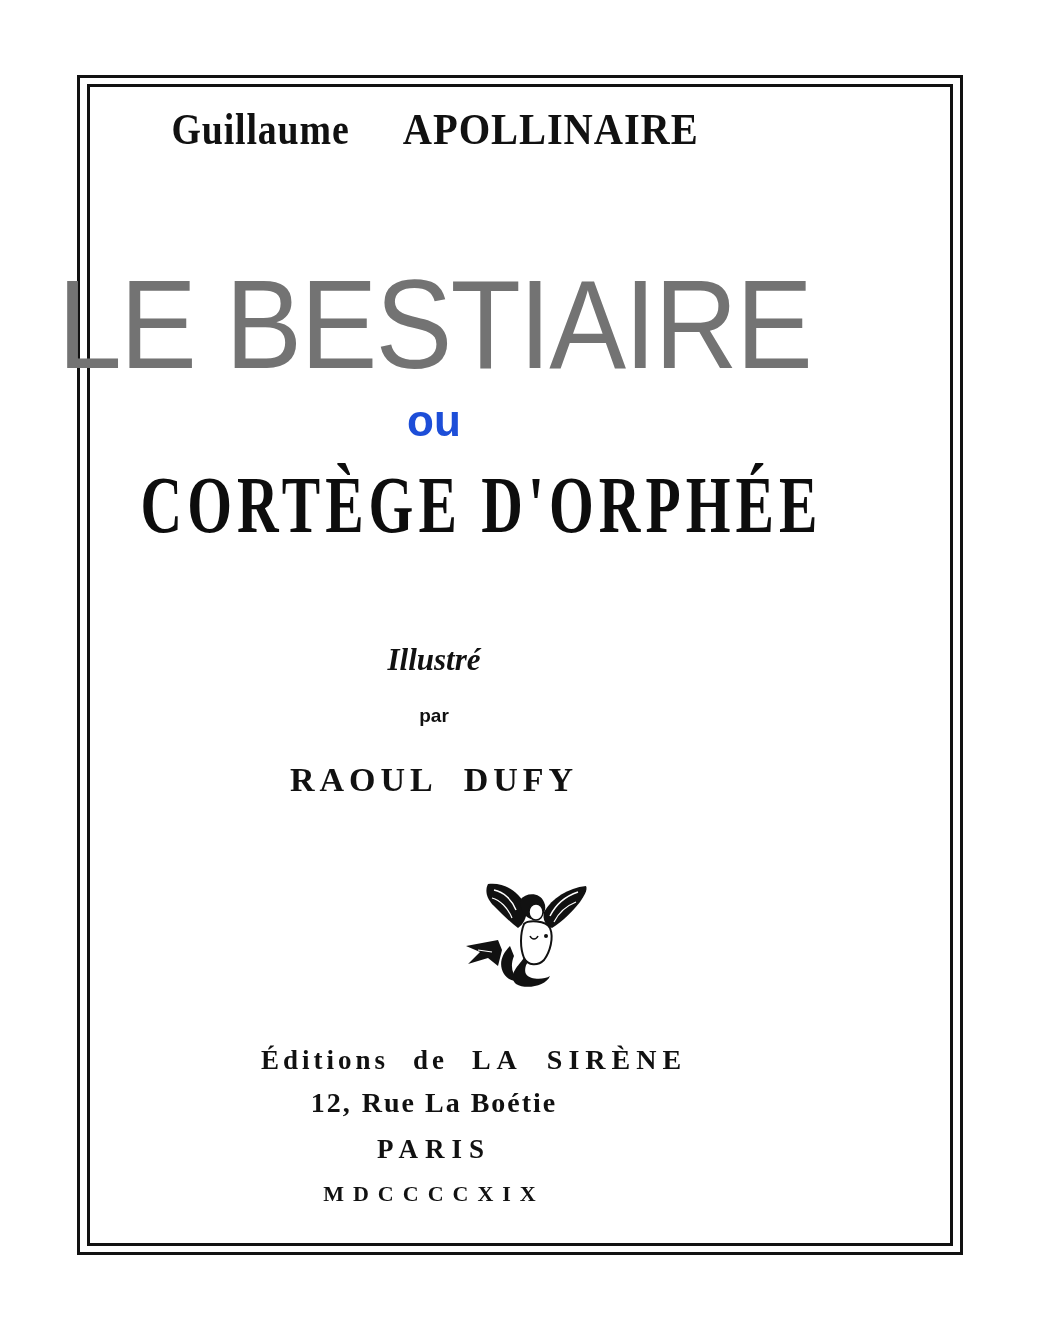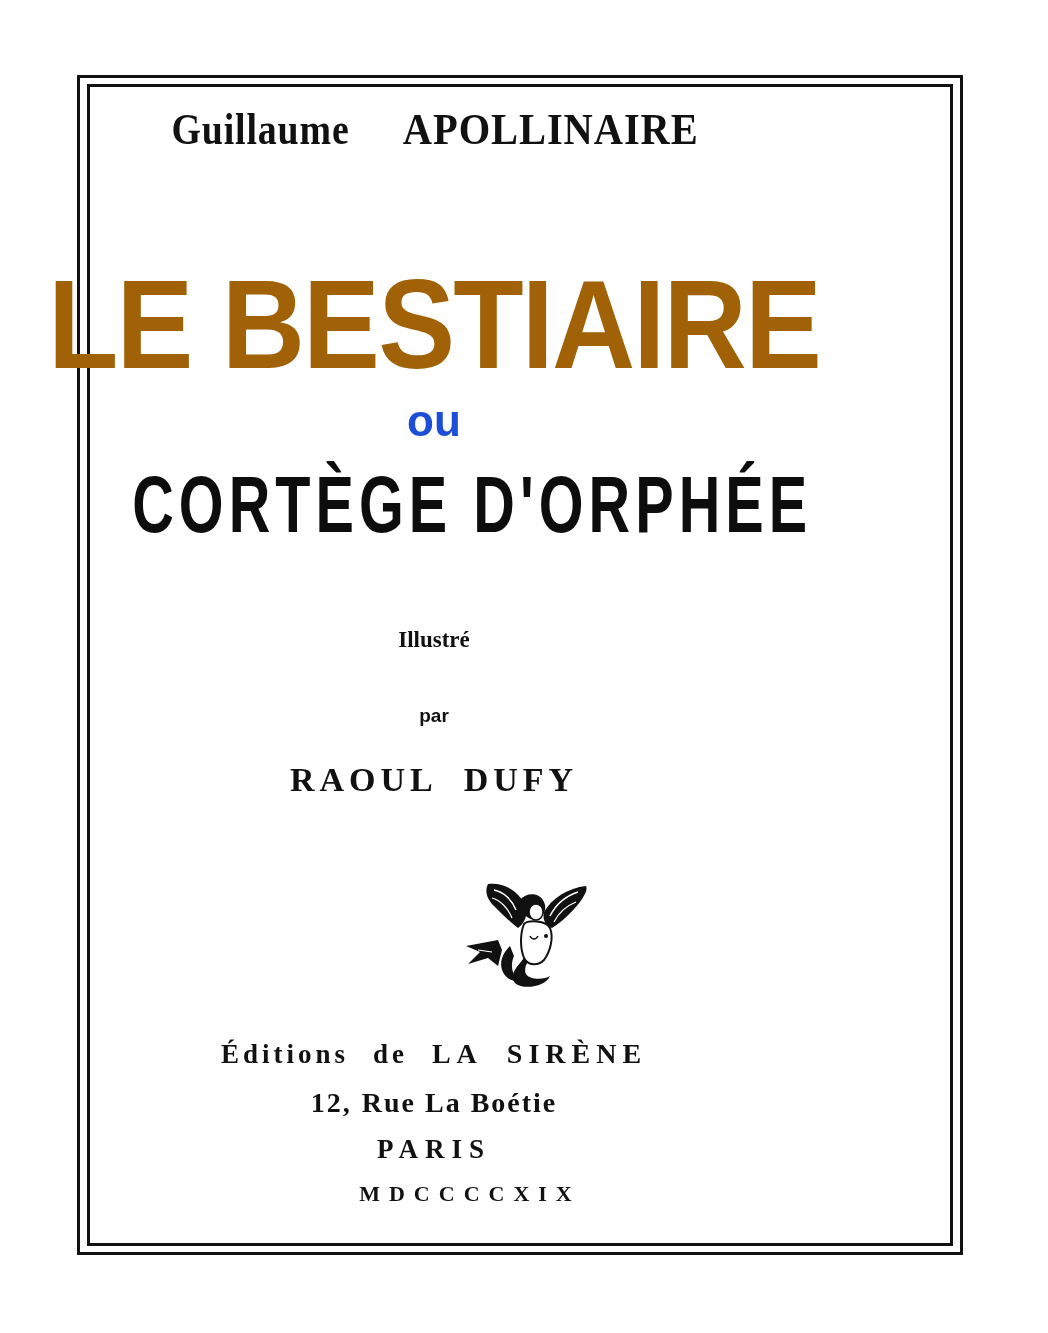--- a/index.html
+++ b/index.html
@@ -61,10 +61,10 @@
     .title {
       top: 262px;
       font-family: "Liberation Sans", sans-serif;
-      font-weight: bold;
+      font-weight: normal;
       font-size: 128px;
       line-height: 124px;
-      color: #a16207;
+      color: #737373;
       letter-spacing: -2px;
     }
     .title span {

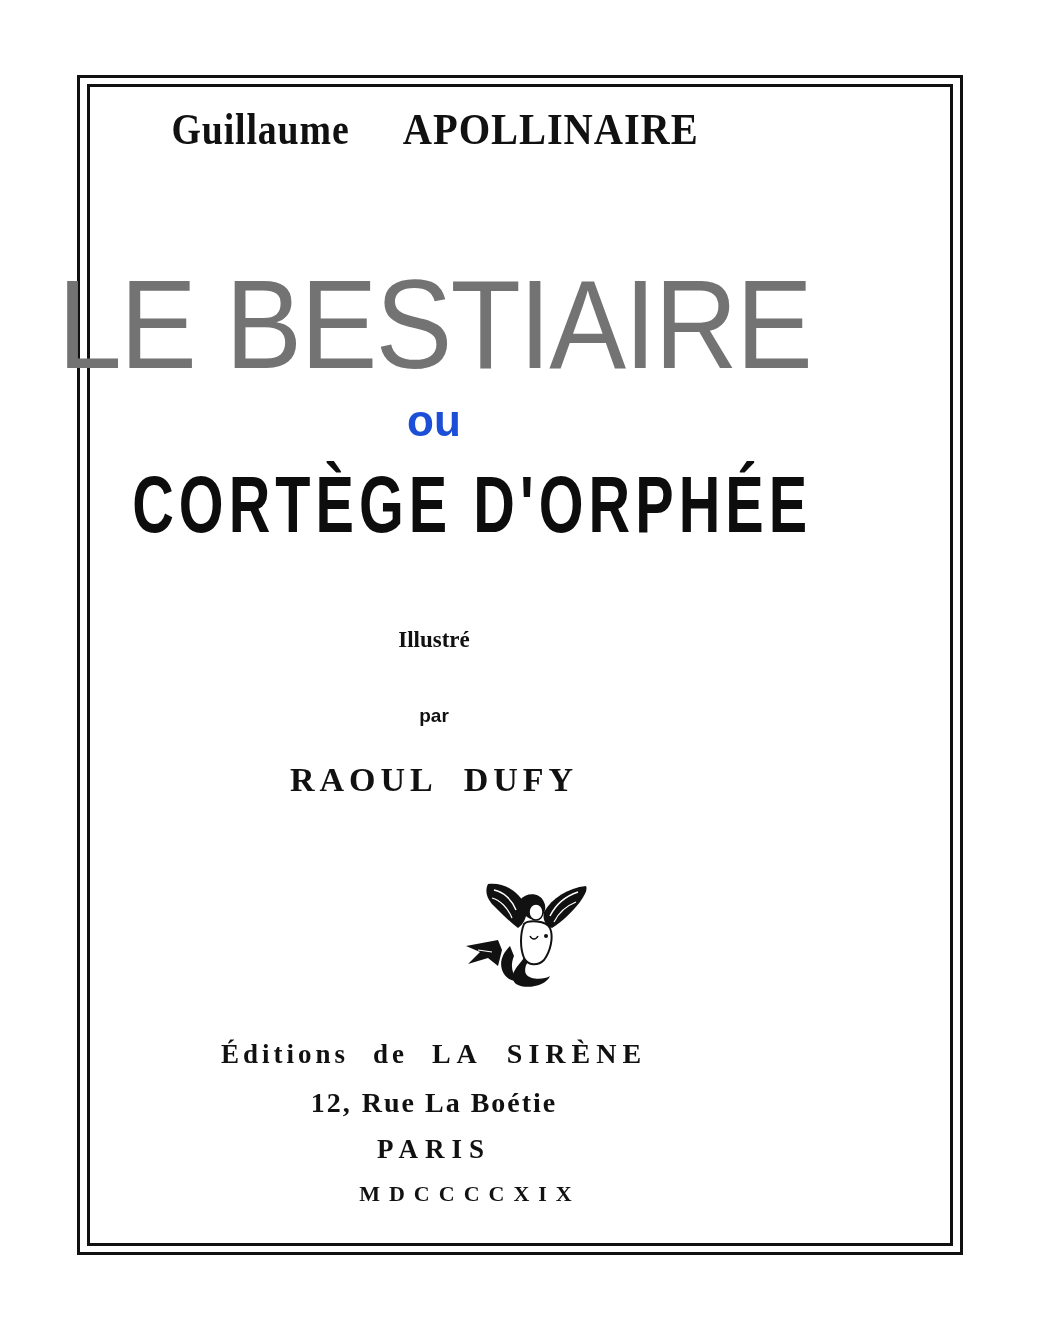--- a/index.html
+++ b/index.html
@@ -81,12 +81,13 @@
     }
     .subtitle {
       top: 462px;
-      font-family: Liberation Sans, sans-serif;
+      font-family: Liberation Serif, serif;
       font-weight: bold;
       font-size: 80px;
       line-height: 86px;
       color: #0d0d0d;
       letter-spacing: 7px;
+      padding-left: 8px;
     }
     .subtitle span {
       display: inline-block;

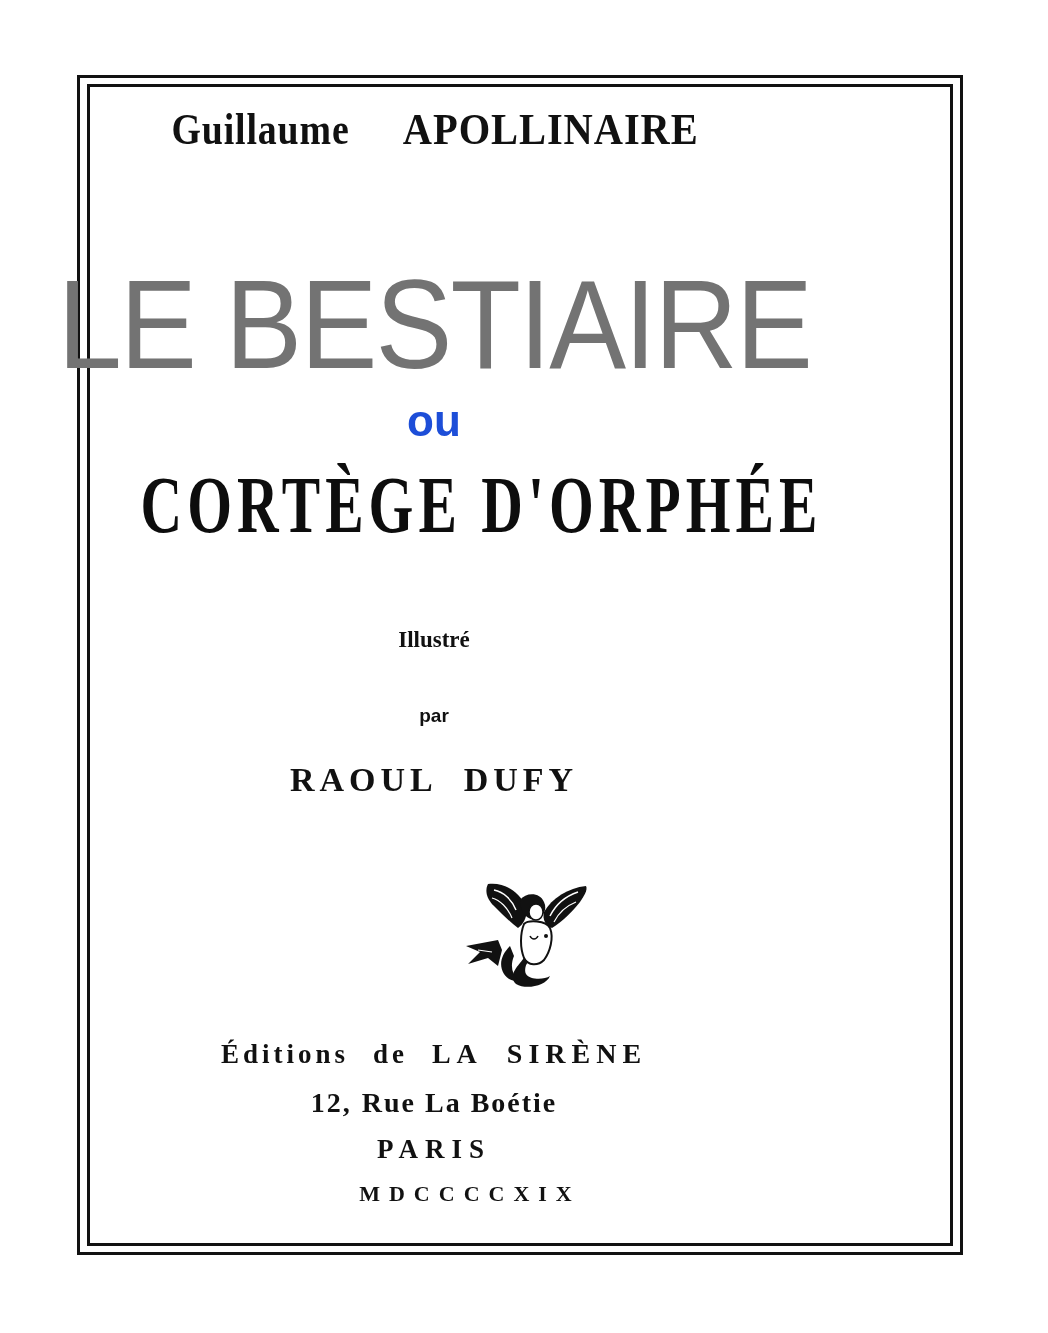--- a/index.html
+++ b/index.html
@@ -94,10 +94,11 @@
       transform: scaleX(0.72);
     }
     .illustre {
-      top: 620px;
-      font-family: "Liberation Serif", serif;
-      font-weight: bold;
-      font-size: 23px;
+      top: 640px;
+      font-family: "Liberation Serif", serif;
+      font-style: italic;
+      font-weight: bold;
+      font-size: 31px;
       line-height: 40px;
     }
     .par {

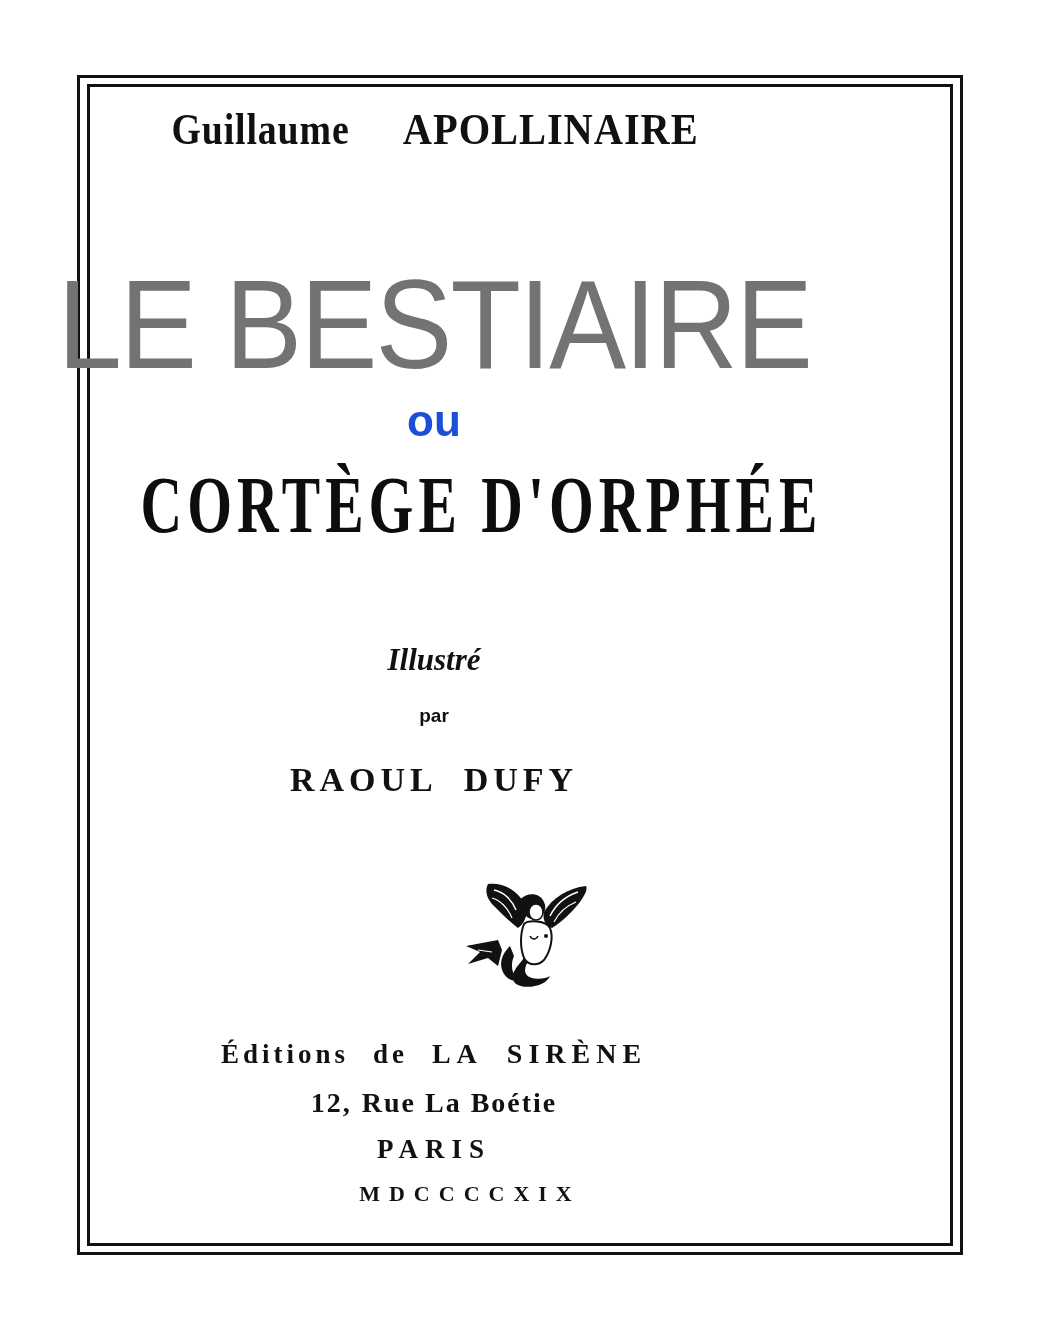--- a/index.html
+++ b/index.html
@@ -130,8 +130,9 @@
       font-family: "Liberation Serif", serif;
       font-weight: bold;
       font-size: 27px;
-      line-height: 40px;
+      line-height: 52px;
       letter-spacing: 4px;
+      margin-left: 40px;
     }
     .publisher .gap { display: inline-block; width: 24px; }
     .publisher .caps { letter-spacing: 6px; font-size: 28px; }

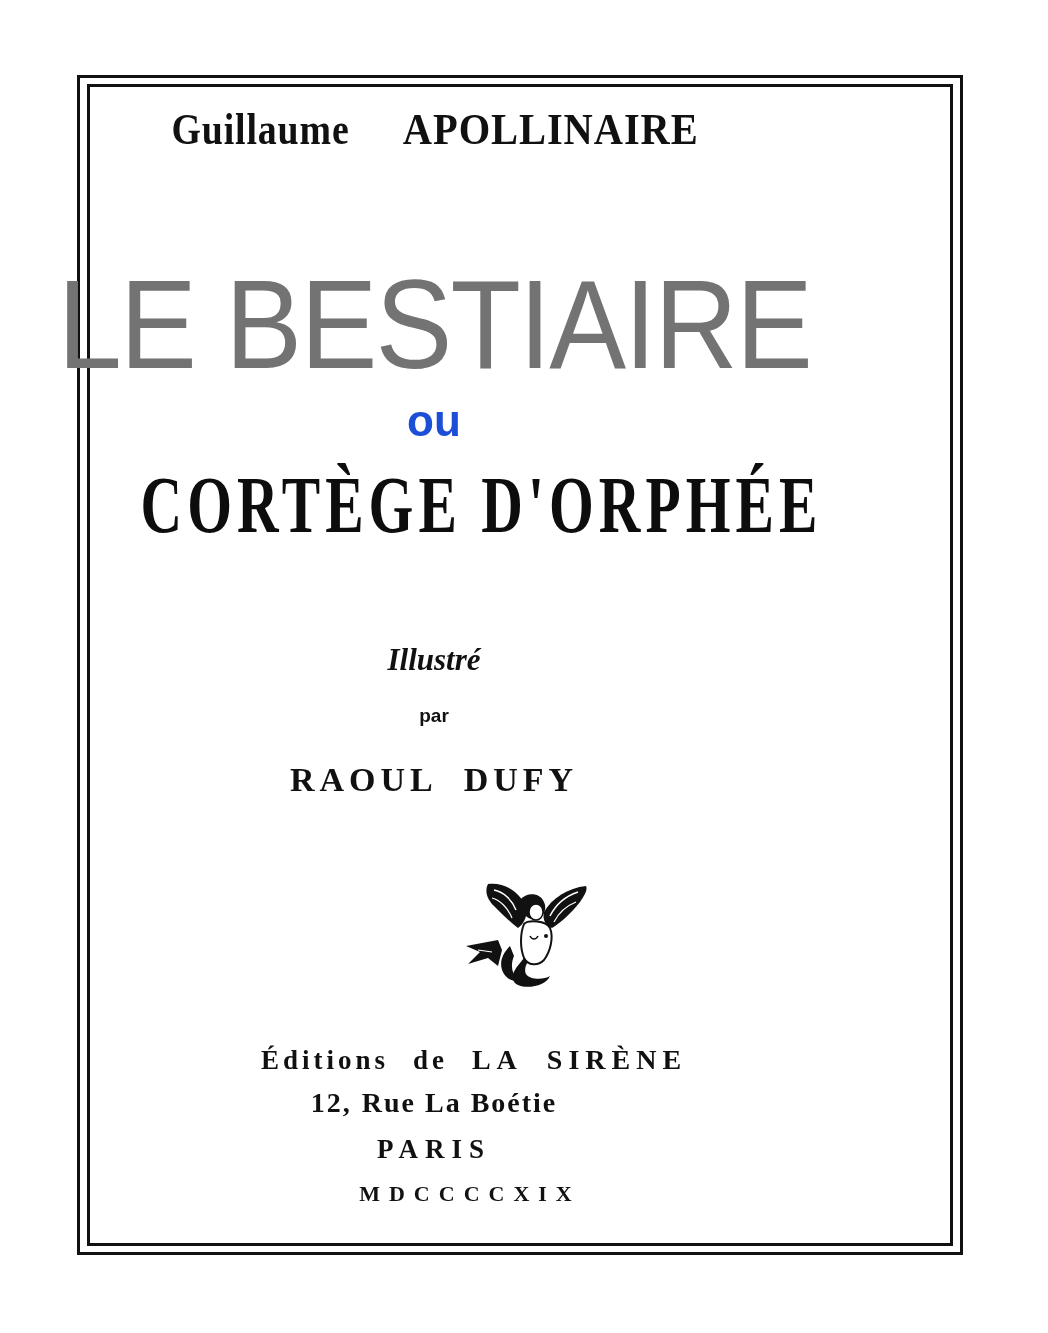--- a/index.html
+++ b/index.html
@@ -160,7 +160,6 @@
       font-size: 22px;
       line-height: 32px;
       letter-spacing: 9px;
-      margin-left: 36px;
     }
   </style>
 </head>

